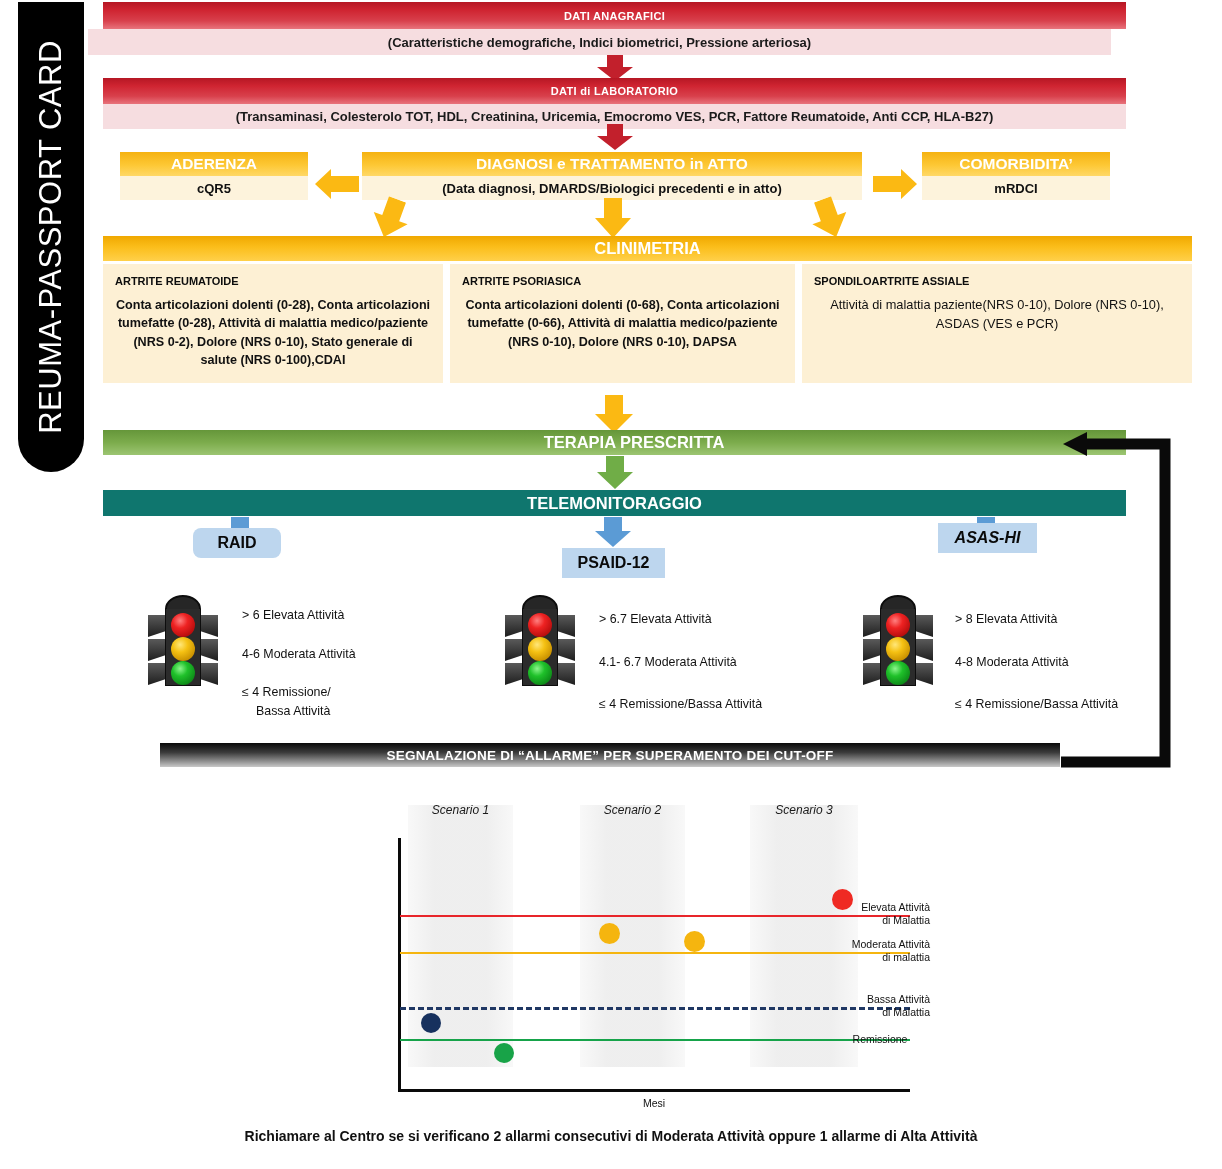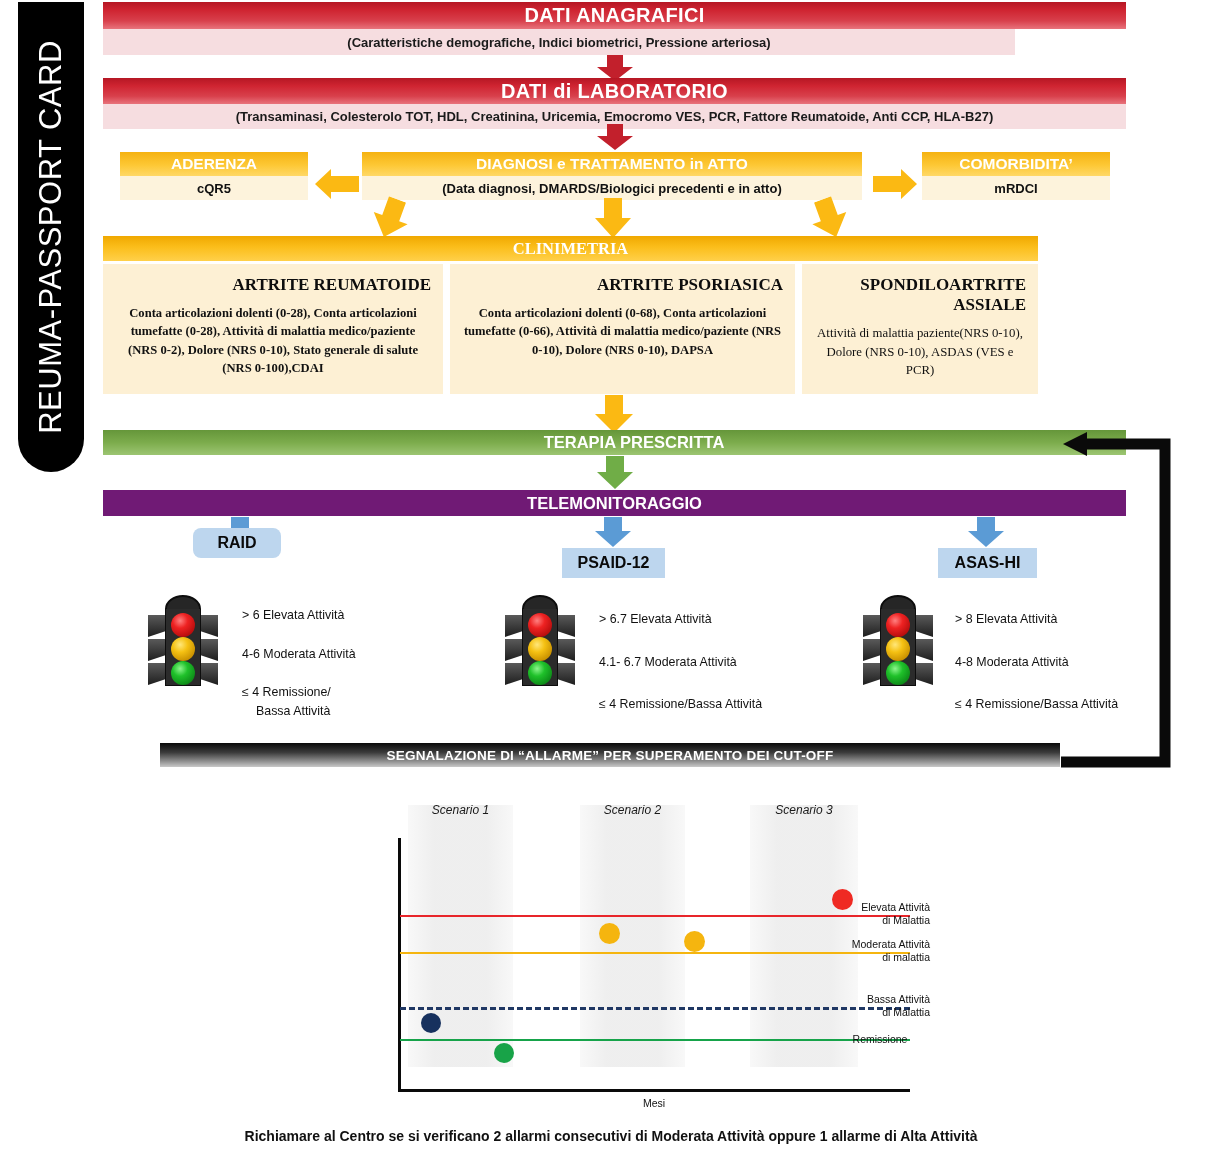--- a/index.html
+++ b/index.html
@@ -40,7 +40,7 @@
   }
   .band-red {
     background: linear-gradient(to bottom, #b51724 0%, #cf2431 30%, #d8404c 70%, #e8737c 100%);
-    font-size: 20px;
+    font-size: 11px;
     letter-spacing: .3px;
   }
   .sub-red {

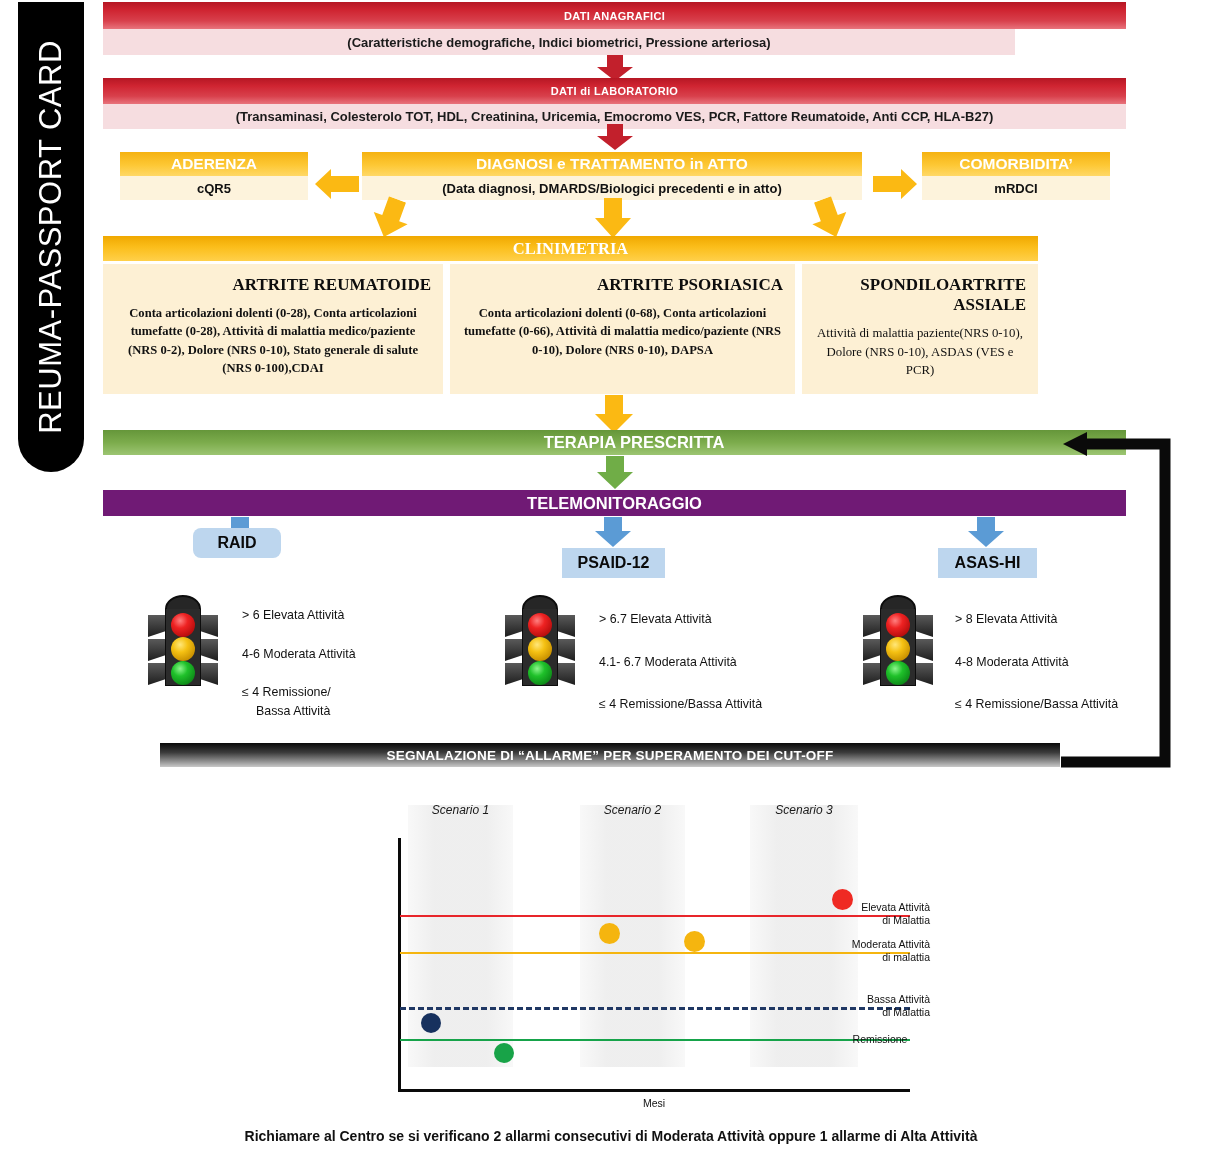--- a/index.html
+++ b/index.html
@@ -168,7 +168,7 @@
 <div class="band band-red" style="left:103px; top:2px; width:1023px; height:27px;">
   <span>DATI ANAGRAFICI</span>
 </div>
-<div class="sub-red" style="left:103px; top:29px; width:912px; height:26px;">
+<div class="sub-red" style="left:88px; top:29px; width:1023px; height:26px;">
   <span>(Caratteristiche demografiche, Indici biometrici, Pressione arteriosa)</span>
 </div>
 

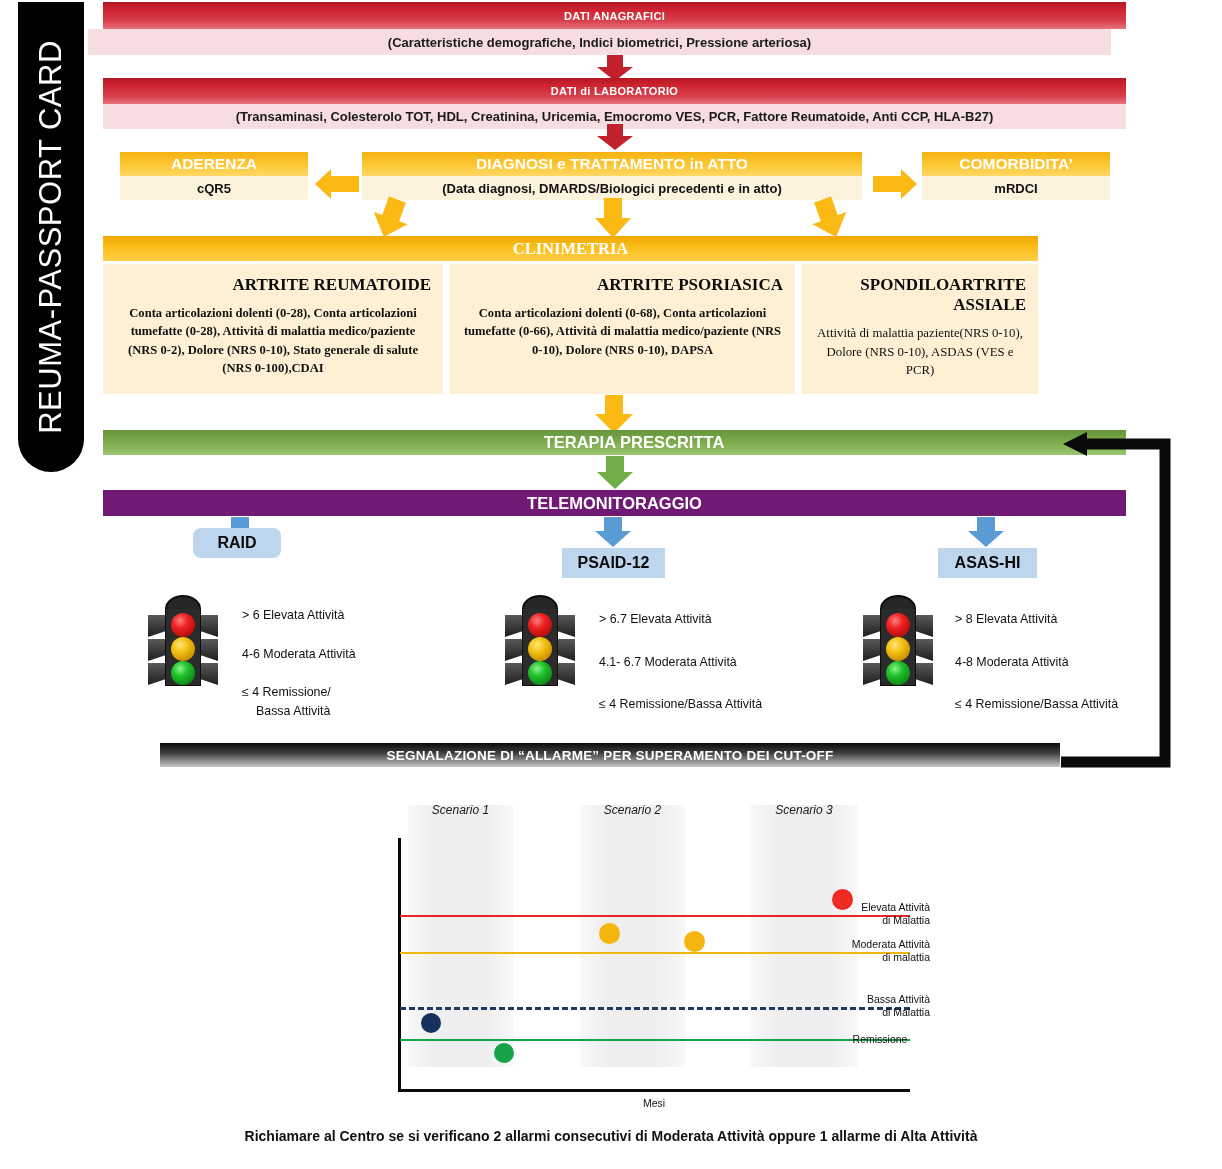--- a/index.html
+++ b/index.html
@@ -86,7 +86,7 @@
   .arrow-down svg { display:block; }
 
   
-  .clin-wrap { position: absolute; left: 103px; top: 236px; width: 935px; font-family: Liberation Serif, serif; }
+  .clin-wrap { position: absolute; left: 103px; top: 236px; width: 1089px; }
   .clin-head {
     background: linear-gradient(to bottom, #f0a800 0%, #fbbe1b 45%, #ffd04a 100%);
     color: #fff; font-weight: bold; font-size: 16.5px;

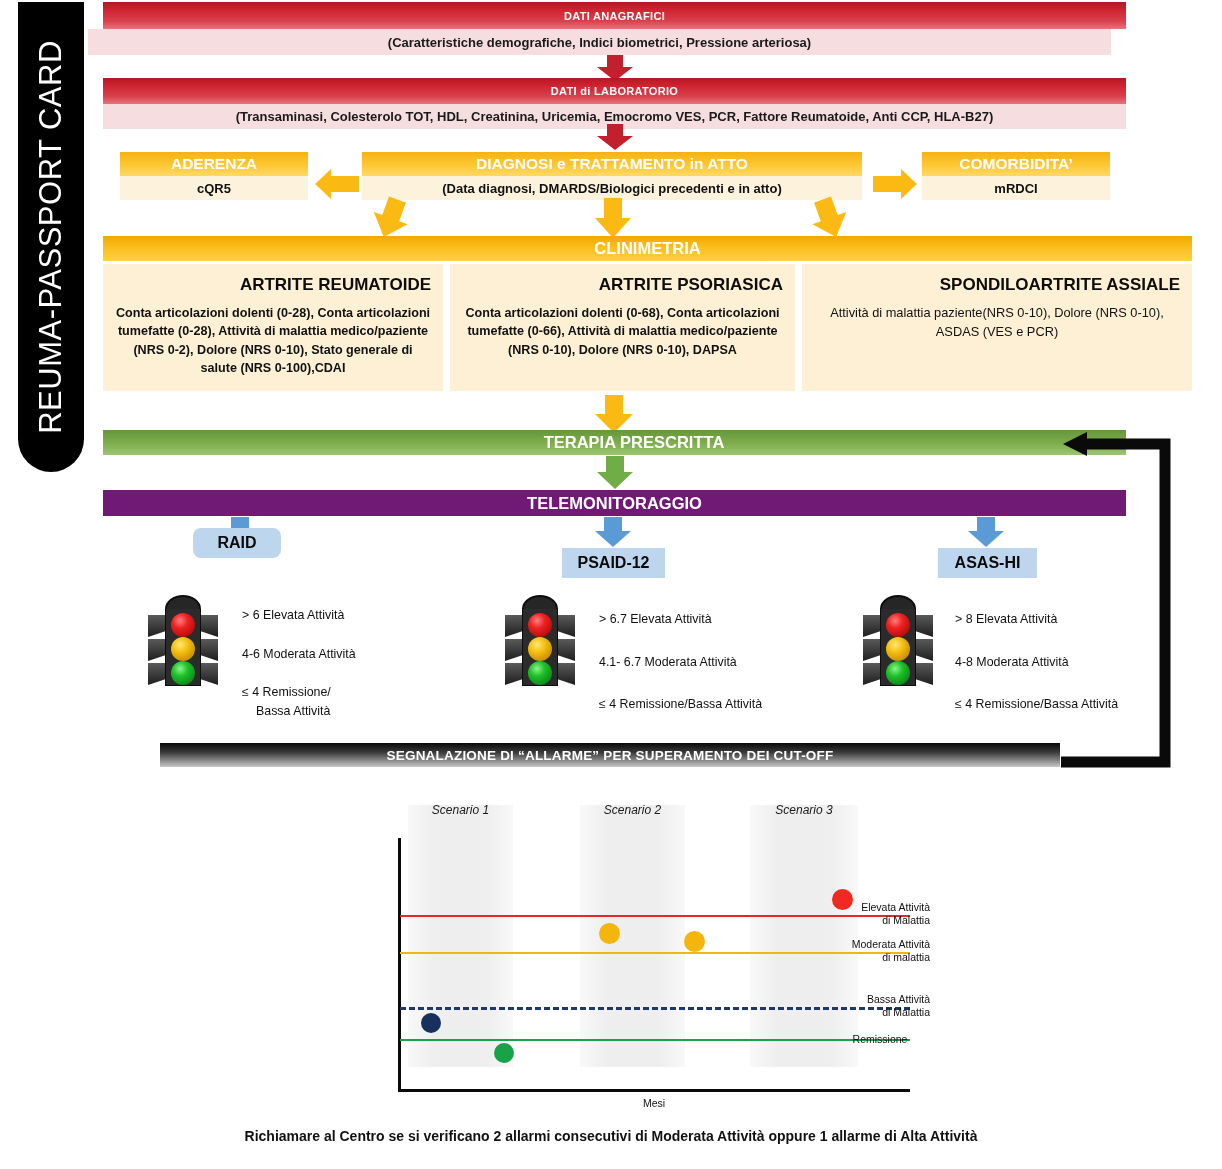--- a/index.html
+++ b/index.html
@@ -102,7 +102,7 @@
   .clin-col.c2 { flex: 0 0 345px; }
   .clin-col.c3 { flex: 1; }
   .clin-title {
-    text-align: right; font-weight: bold; font-size: 17px;
+    text-align: left; font-weight: bold; font-size: 11px;
     color: #0d0d0d; margin-bottom: 9px;
   }
   .clin-body {

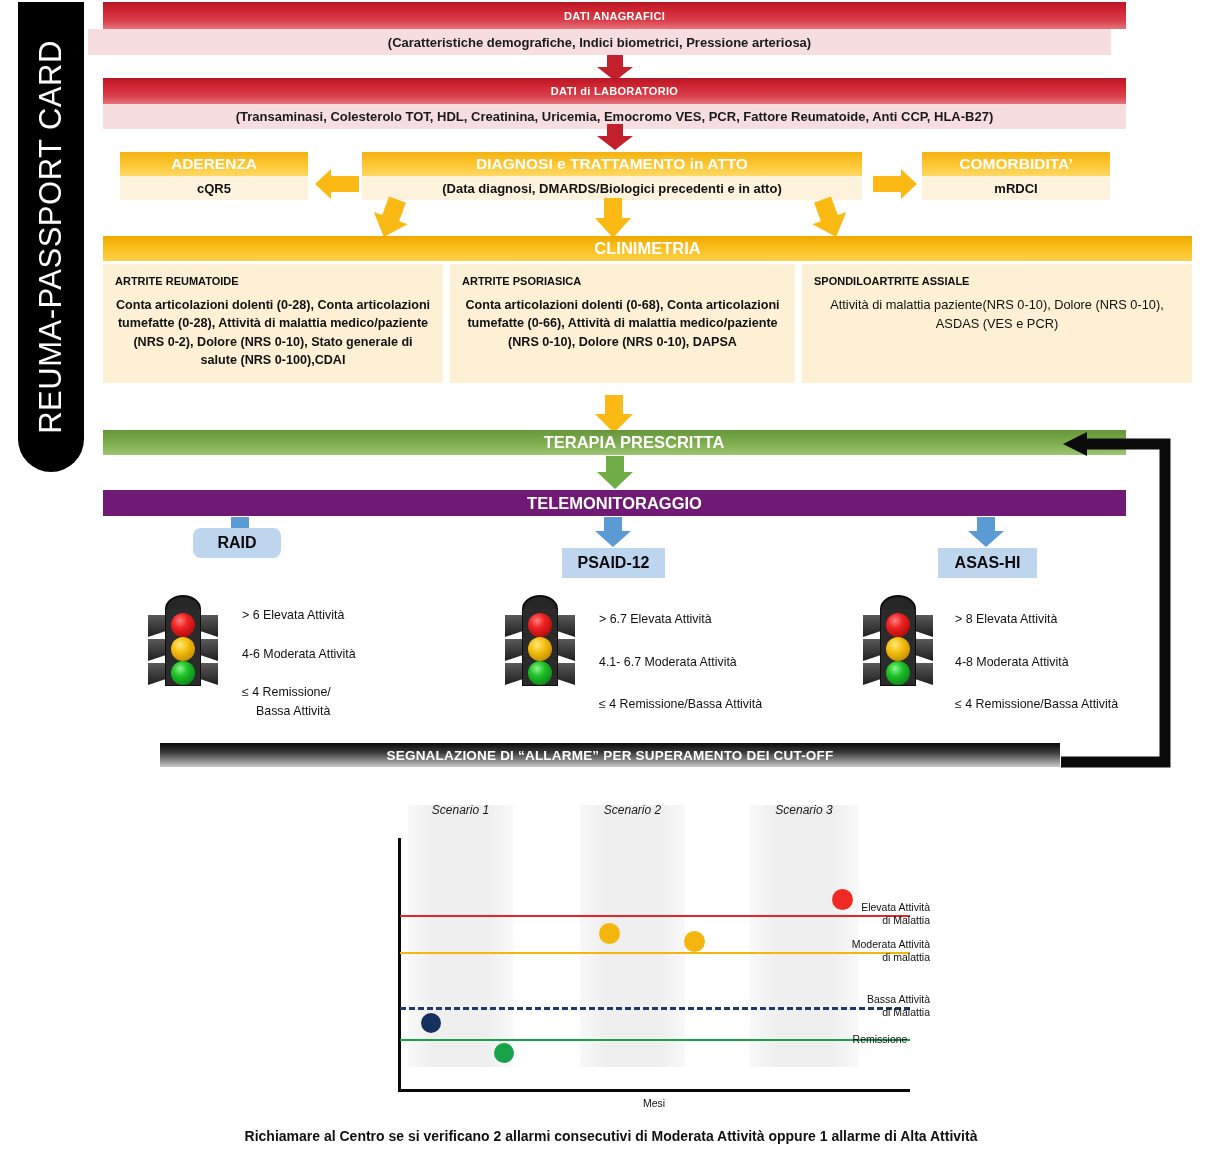--- a/index.html
+++ b/index.html
@@ -57,7 +57,7 @@
     font-size: 16.5px;
   }
   .band-blue {
-    background: #701a75;
+    background: #0f766e;
     font-size: 16.5px;
   }
   .band-black {

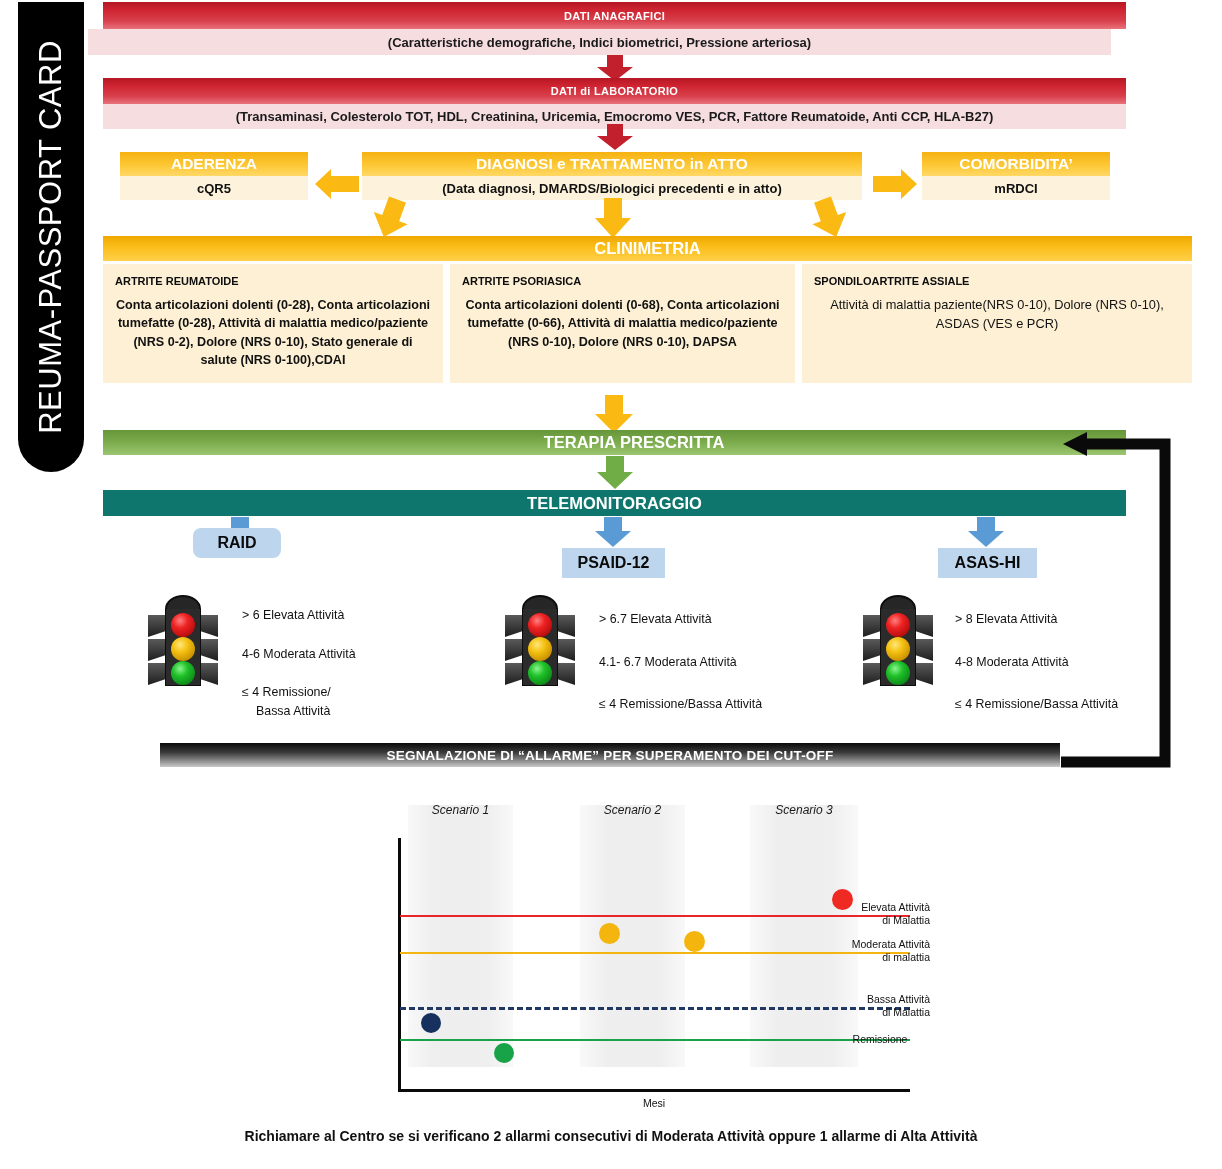--- a/index.html
+++ b/index.html
@@ -294,7 +294,7 @@
 <div class="idx-label" style="left:562px; top:548px; width:103px;">
   <span>PSAID-12</span>
 </div>
-<div class="idx-label" style="left:938px; top:548px; width:99px;">
+<div class="idx-label" style="left:938px; top:523px; width:99px;font-style:italic;">
   <span>ASAS-HI</span>
 </div>
 

